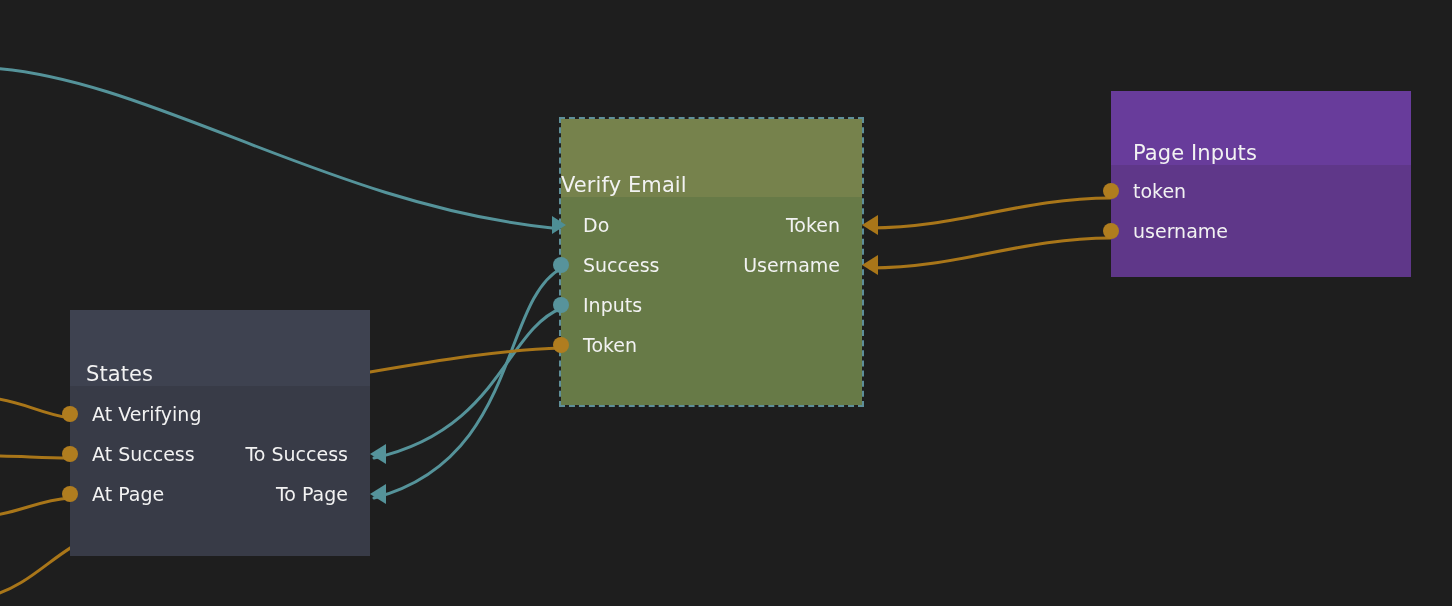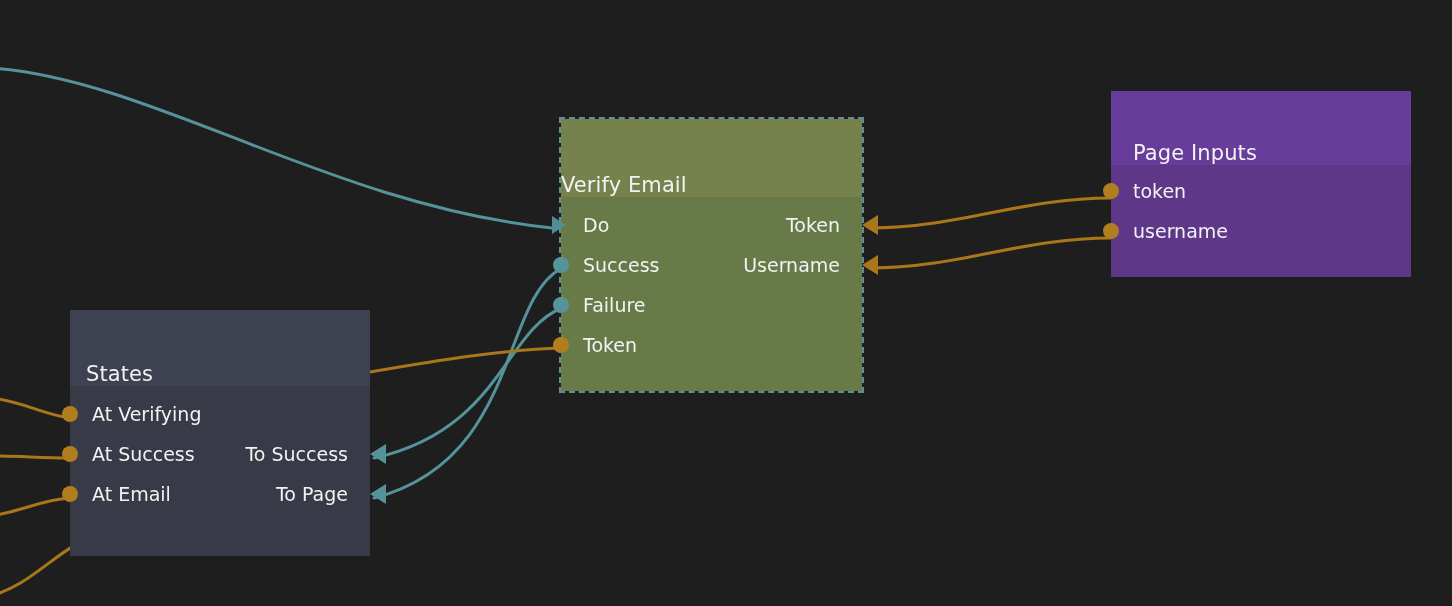--- a/index.html
+++ b/index.html
@@ -131,7 +131,7 @@
   #node-verify-email .node-body {
     background: #677a47;
     padding-top: 8px;
-    padding-bottom: 26px;
+    padding-bottom: 40px;
   }
 
   

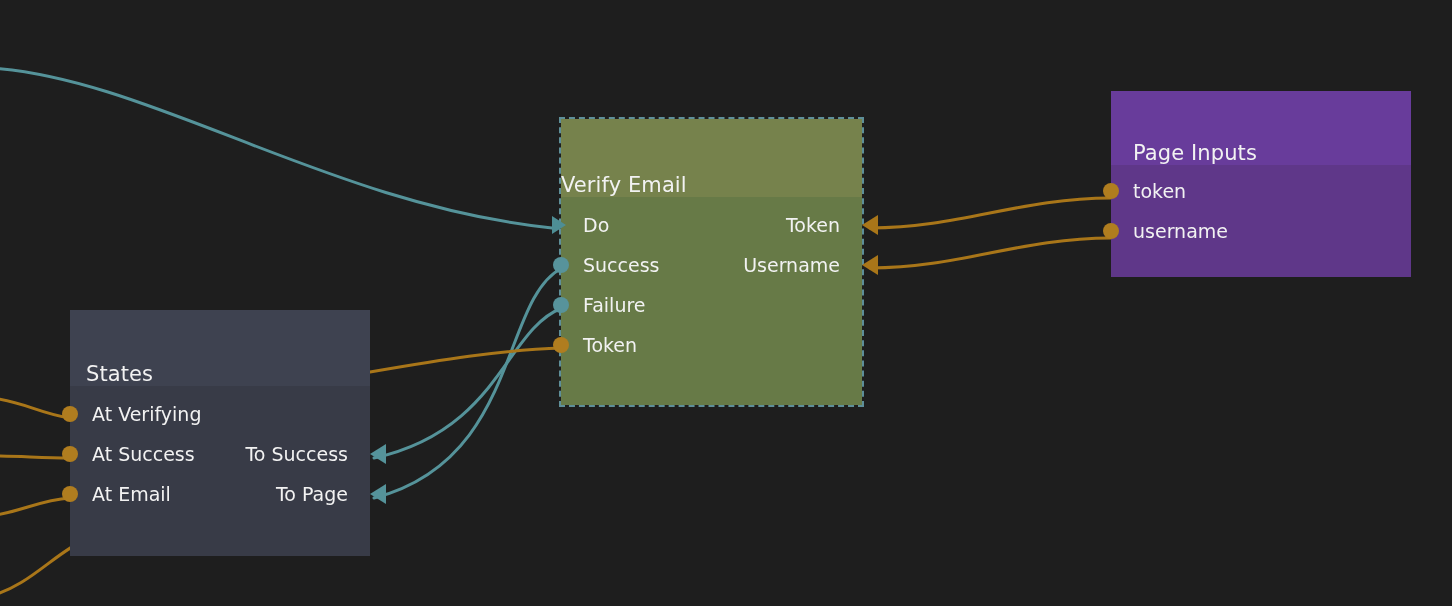--- a/index.html
+++ b/index.html
@@ -212,7 +212,7 @@
 
       <div class="port-row">
         <span class="port-dot in teal"></span>
-        <span class="port-label left">Failure</span>
+        <span class="port-label left">Inputs</span>
       </div>
 
       <div class="port-row">

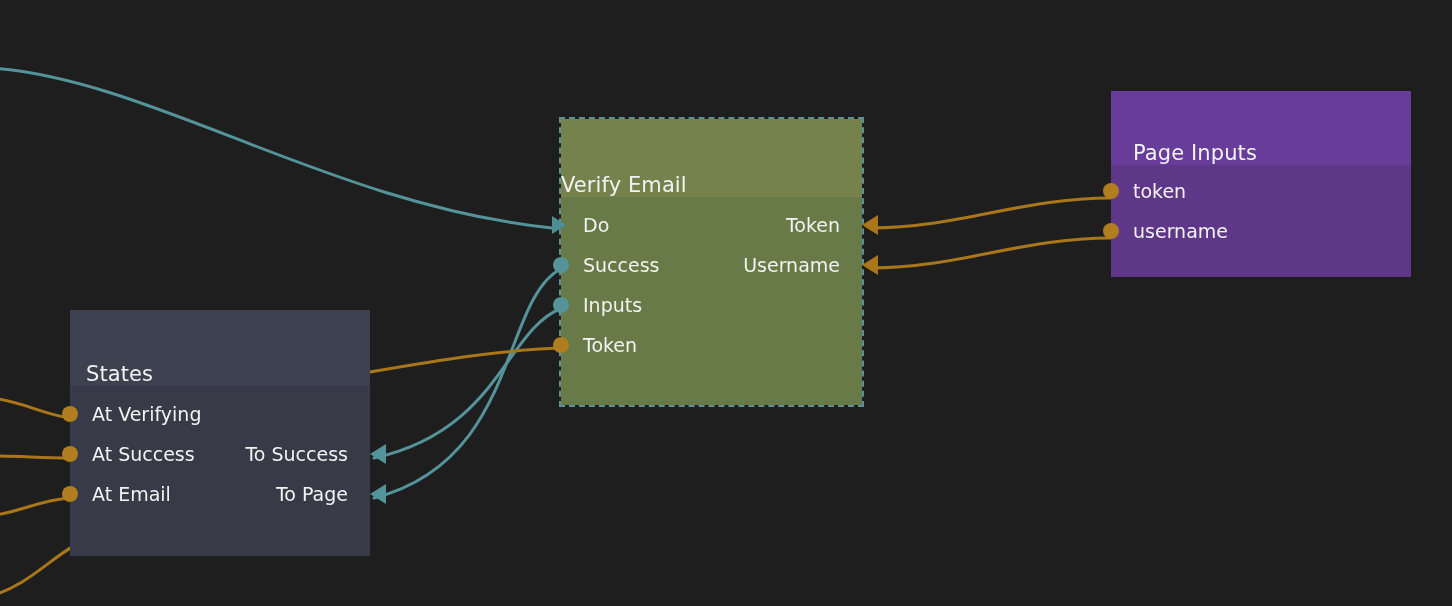--- a/index.html
+++ b/index.html
@@ -244,7 +244,7 @@
 
       <div class="port-row">
         <span class="port-dot in orange"></span>
-        <span class="port-label left">At Email</span>
+        <span class="port-label left">At Page</span>
         <span class="port-spacer"></span>
         <span class="port-label right">To Page</span>
         <span class="port-arrow out-left-teal"></span>

